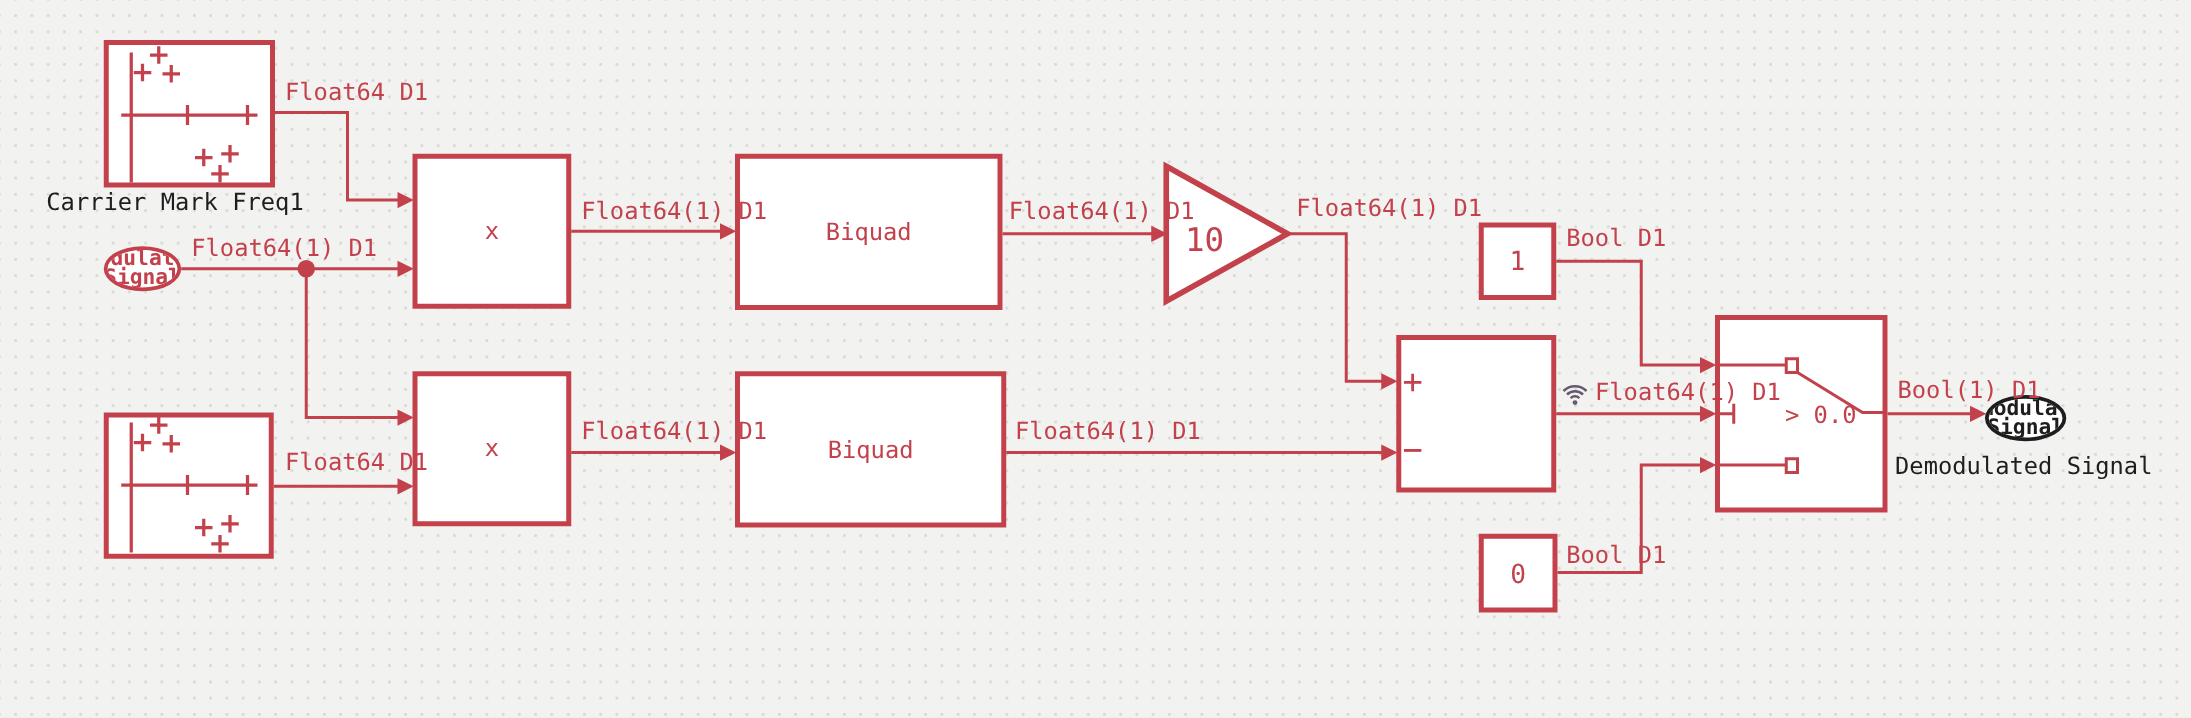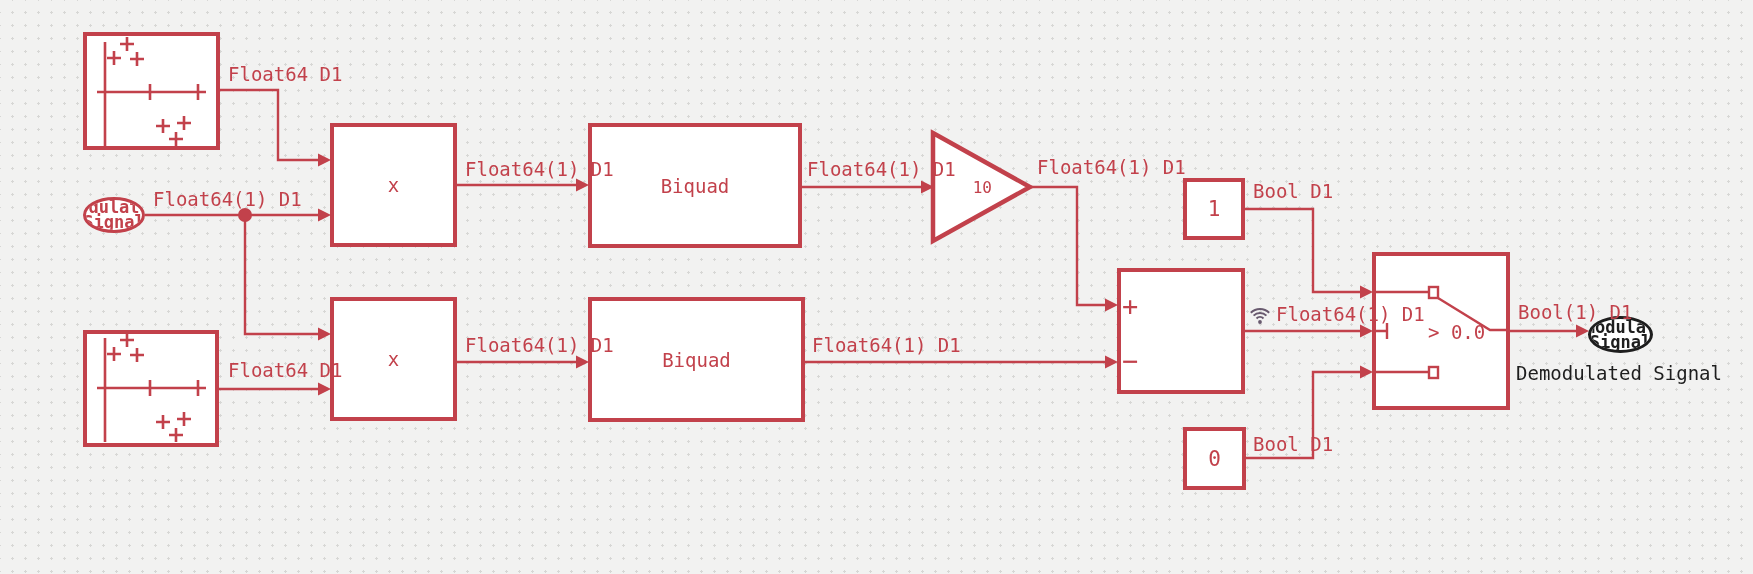--- a/index.html
+++ b/index.html
@@ -85,6 +85,7 @@
 
   <div class="gain-text" style="left:948px;top:178px;width:44px;">10</div>
 
+  <div class="blk-label" style="left:140px;top:151px;">Carrier Mark Freq1</div>
   <div class="blk-label" style="left:1619px;top:362px;text-align:right;">Demodulated Signal</div>
 
   <div class="sig" style="left:228px;top:63px;">Float64 D1</div>

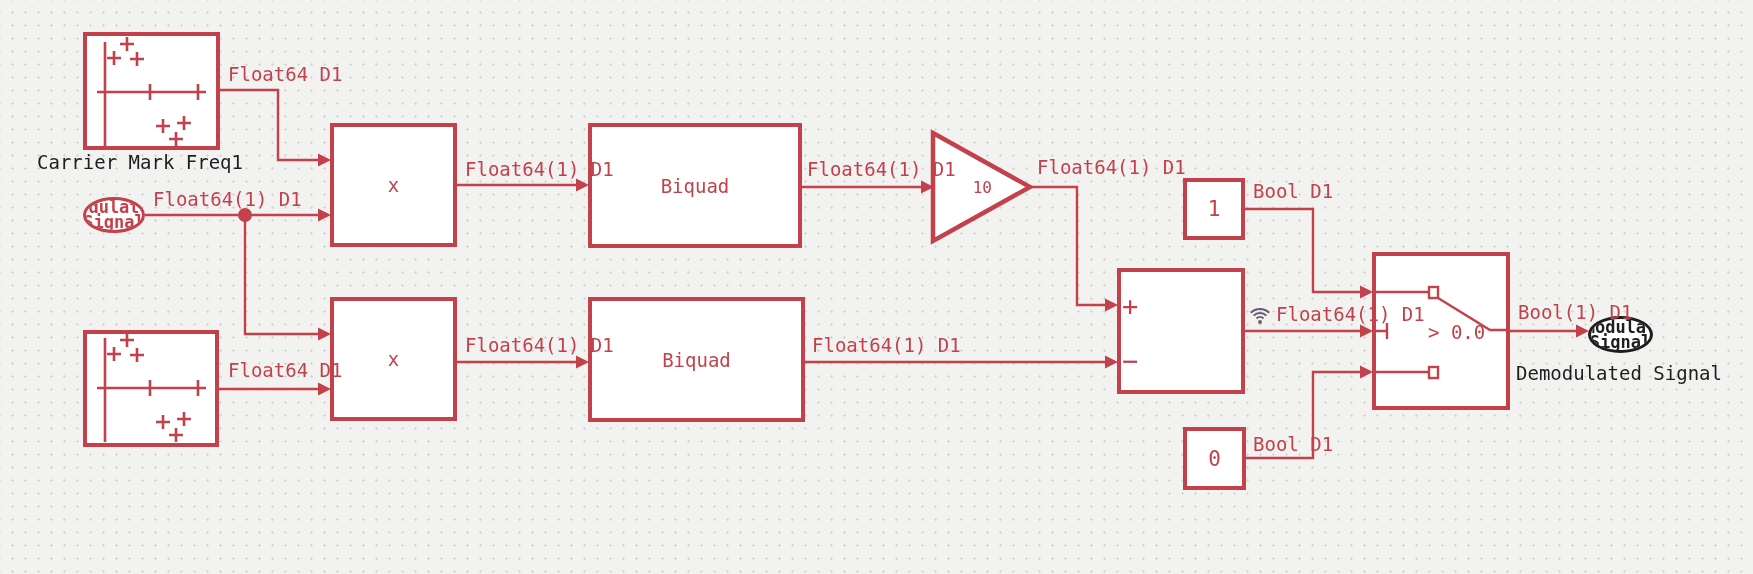--- a/index.html
+++ b/index.html
@@ -35,7 +35,7 @@
   }
   .overlay{position:absolute;left:0;top:0;z-index:3;pointer-events:none;}
   .sum-sign{position:absolute;color:#c2414b;font-size:27px;line-height:26px;z-index:4;}
-  .gain-text{position:absolute;color:#c2414b;font-size:16px;z-index:4;text-align:right;}
+  .gain-text{position:absolute;color:#c2414b;font-size:26px;z-index:4;text-align:left;}
 </style>
 </head>
 <body>

